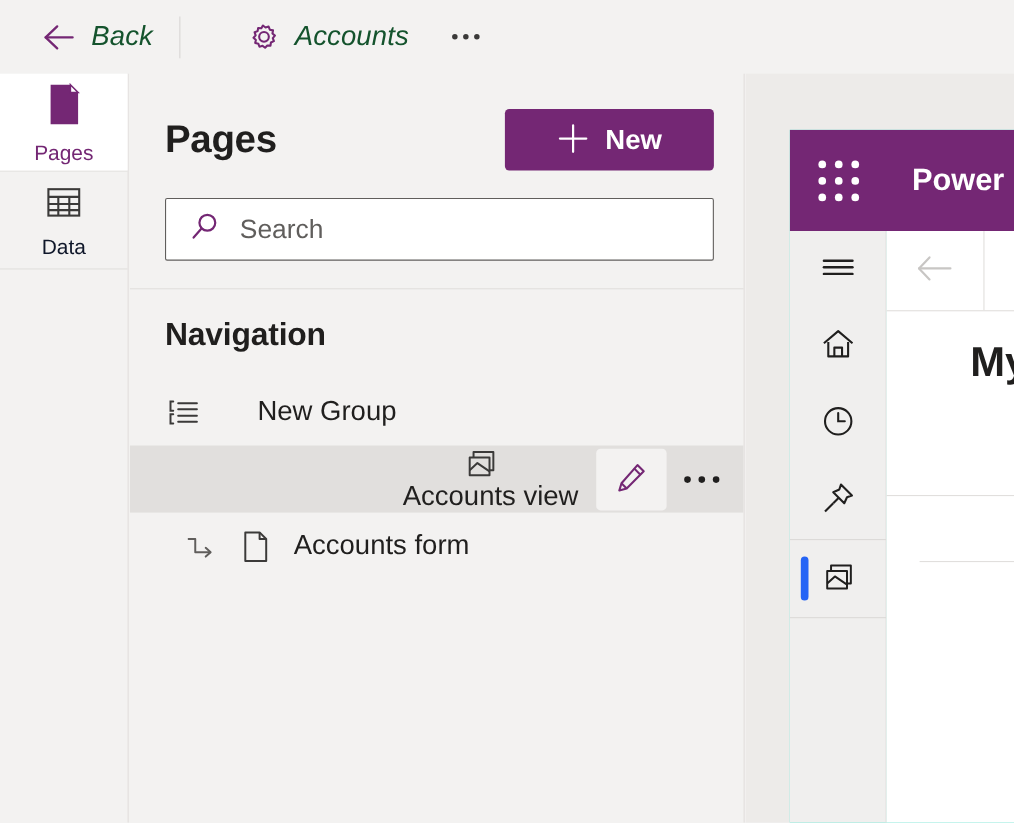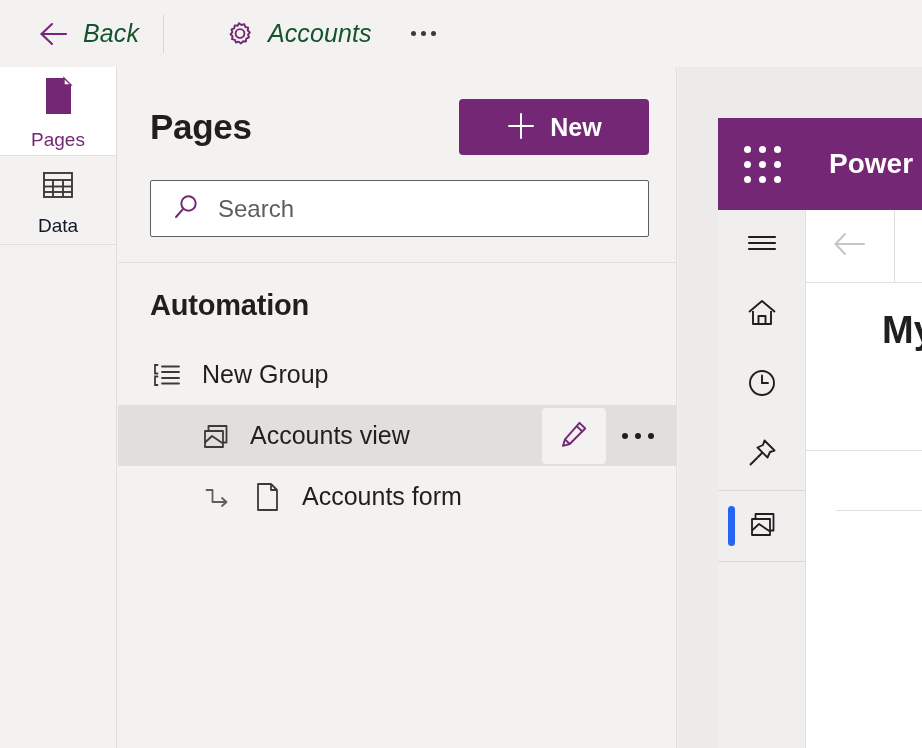--- a/index.html
+++ b/index.html
@@ -482,7 +482,7 @@
 
     <div class="panel-divider"></div>
 
-    <div class="section-title">Automation</div>
+    <div class="section-title">Navigation</div>
 
     <div class="tree">
 

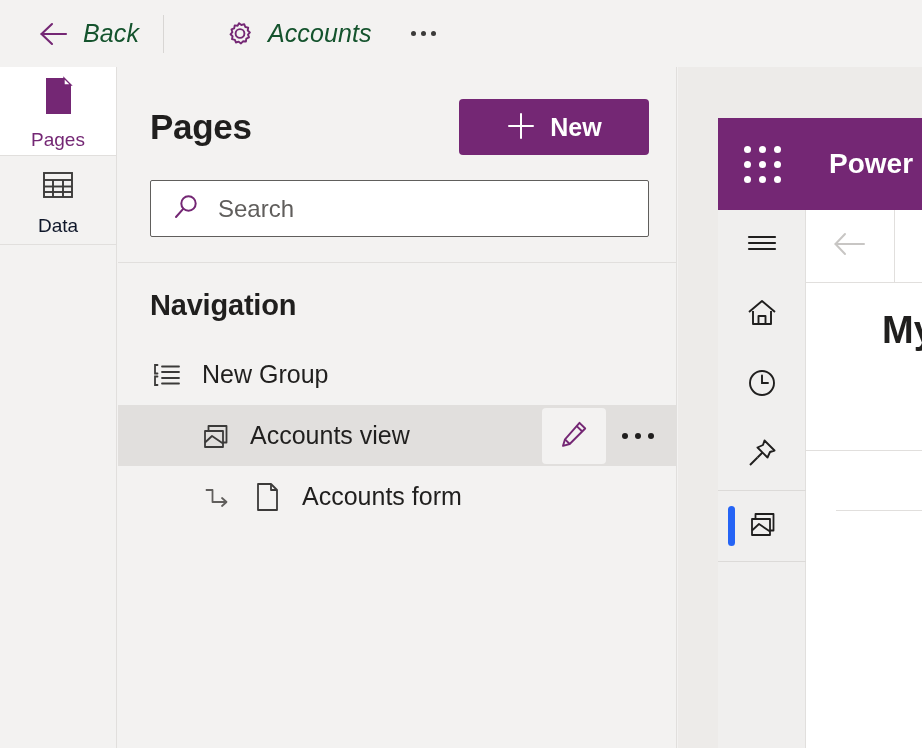--- a/index.html
+++ b/index.html
@@ -197,7 +197,7 @@
     user-select: none;
   }
   .tree-row.selected { background: #e1dfdd; }
-  .tree-indent-1 { padding-left: 32px; }
+  .tree-indent-1 { padding-left: 32px; gap: 32px; }
   .tree-indent-2 { padding-left: 80px; }
   .tree-indent-3 { padding-left: 82px; }
   .tree-icon {

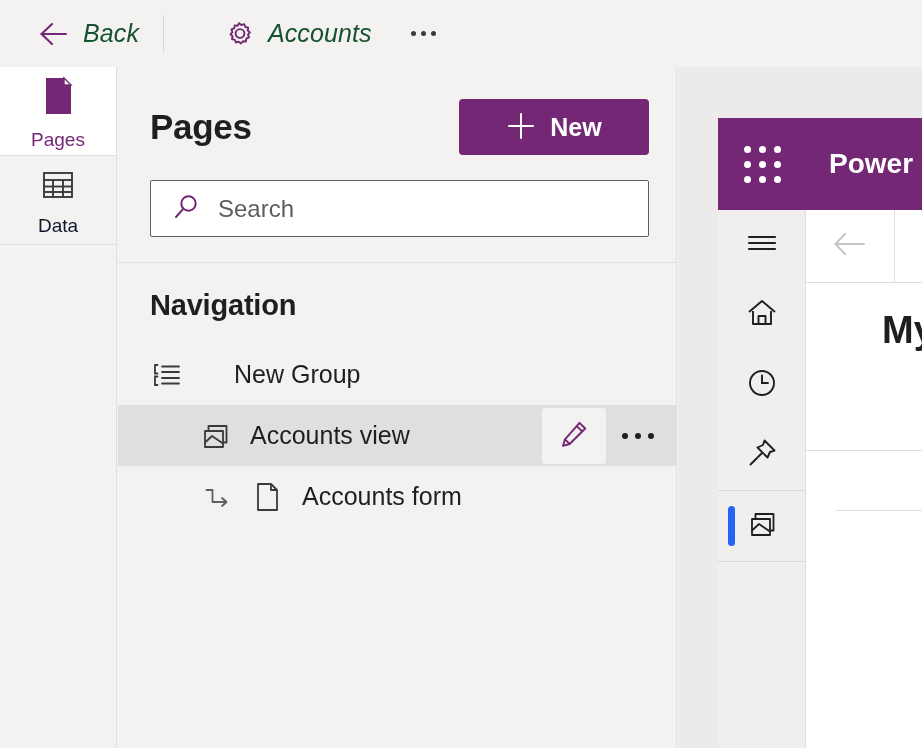--- a/index.html
+++ b/index.html
@@ -198,7 +198,7 @@
   }
   .tree-row.selected { background: #e1dfdd; }
   .tree-indent-1 { padding-left: 32px; gap: 32px; }
-  .tree-indent-2 { padding-left: 80px; }
+  .tree-indent-2 { padding-left: 80px; flex-direction: column; }
   .tree-indent-3 { padding-left: 82px; }
   .tree-icon {
     display: flex;

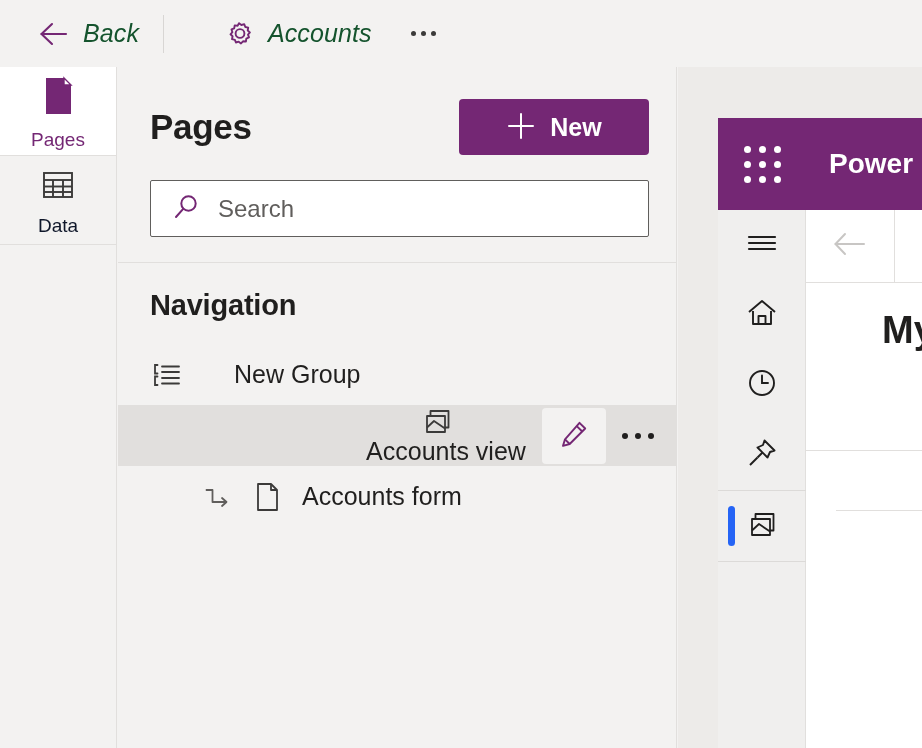--- a/index.html
+++ b/index.html
@@ -199,7 +199,7 @@
   .tree-row.selected { background: #e1dfdd; }
   .tree-indent-1 { padding-left: 32px; gap: 32px; }
   .tree-indent-2 { padding-left: 80px; flex-direction: column; }
-  .tree-indent-3 { padding-left: 82px; }
+  .tree-indent-3 { padding-left: 47px; }
   .tree-icon {
     display: flex;
     align-items: center;

